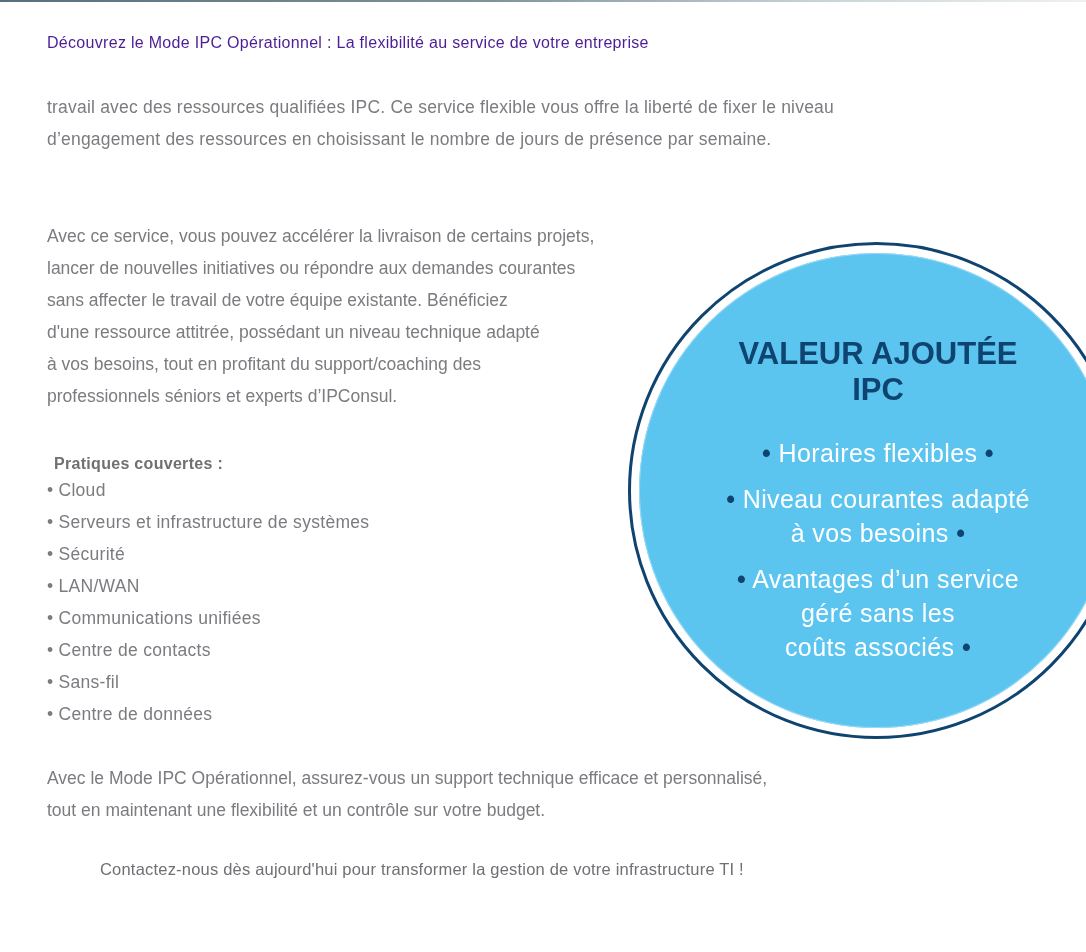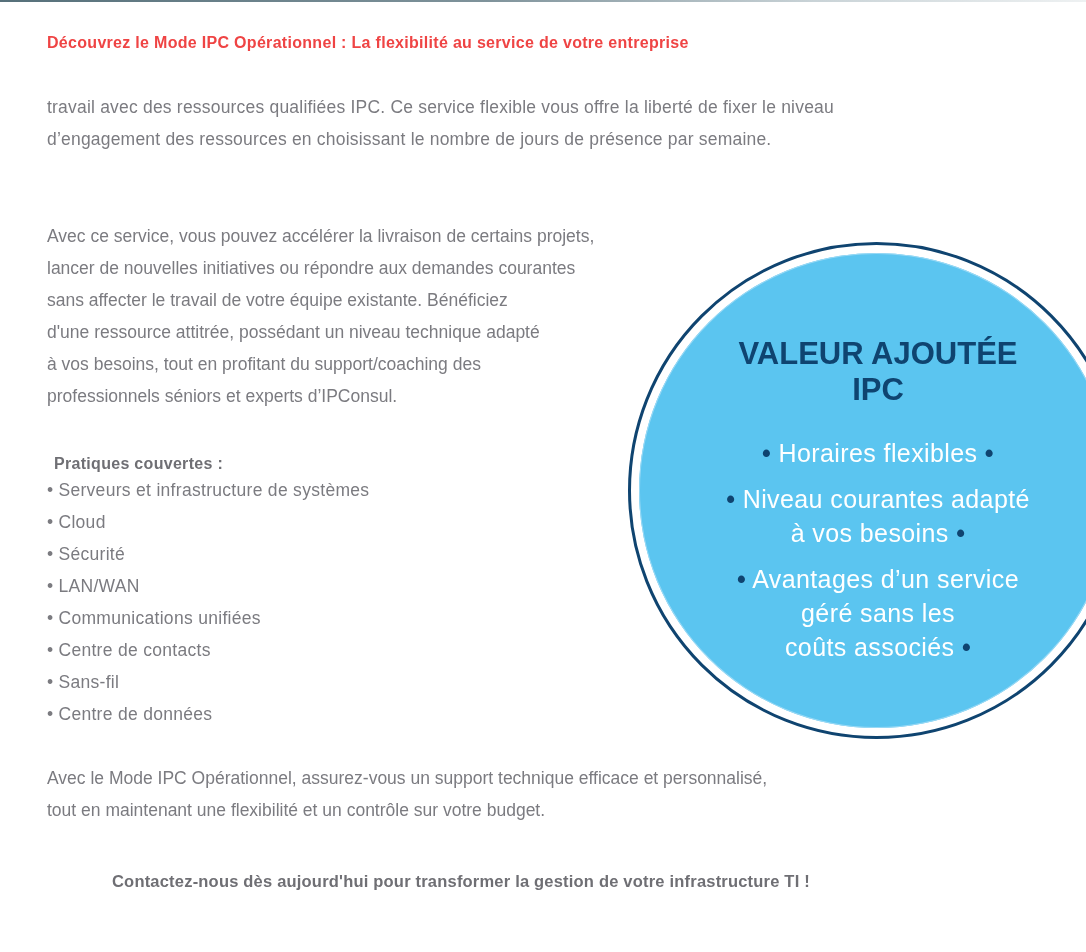--- a/index.html
+++ b/index.html
@@ -27,8 +27,8 @@
     left: 47px;
     top: 34px;
     font-size: 16px;
-    font-weight: bold;
-    color: #ef4444;
+    font-weight: normal;
+    color: #4c1d95;
     letter-spacing: 0.3px;
     margin: 0;
     white-space: nowrap;

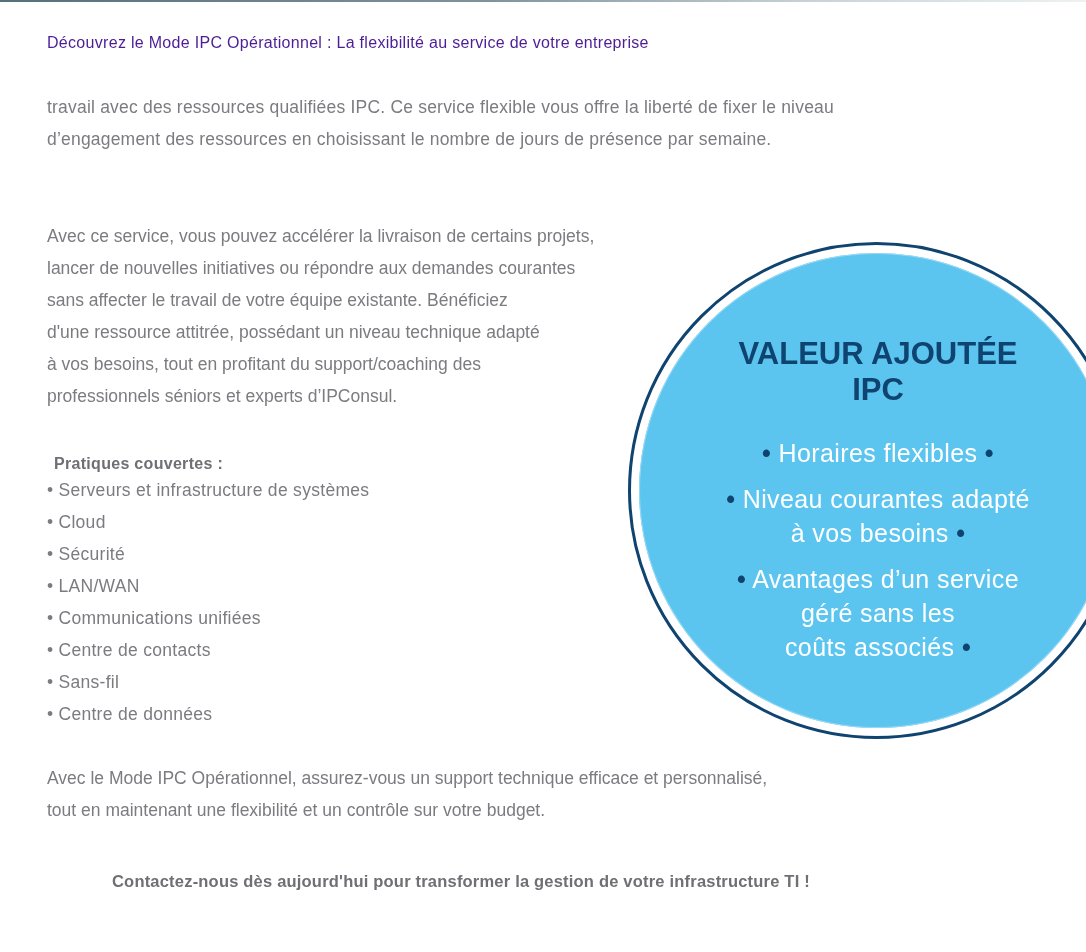--- a/index.html
+++ b/index.html
@@ -161,8 +161,8 @@
 <h2 class="practices-title">Pratiques couvertes :</h2>
 
 <ul class="practices-list">
+  <li><span class="bullet">•</span><span>Cloud</span></li>
   <li><span class="bullet">•</span><span>Serveurs et infrastructure de systèmes</span></li>
-  <li><span class="bullet">•</span><span>Cloud</span></li>
   <li><span class="bullet">•</span><span>Sécurité</span></li>
   <li><span class="bullet">•</span><span>LAN/WAN</span></li>
   <li><span class="bullet">•</span><span>Communications unifiées</span></li>

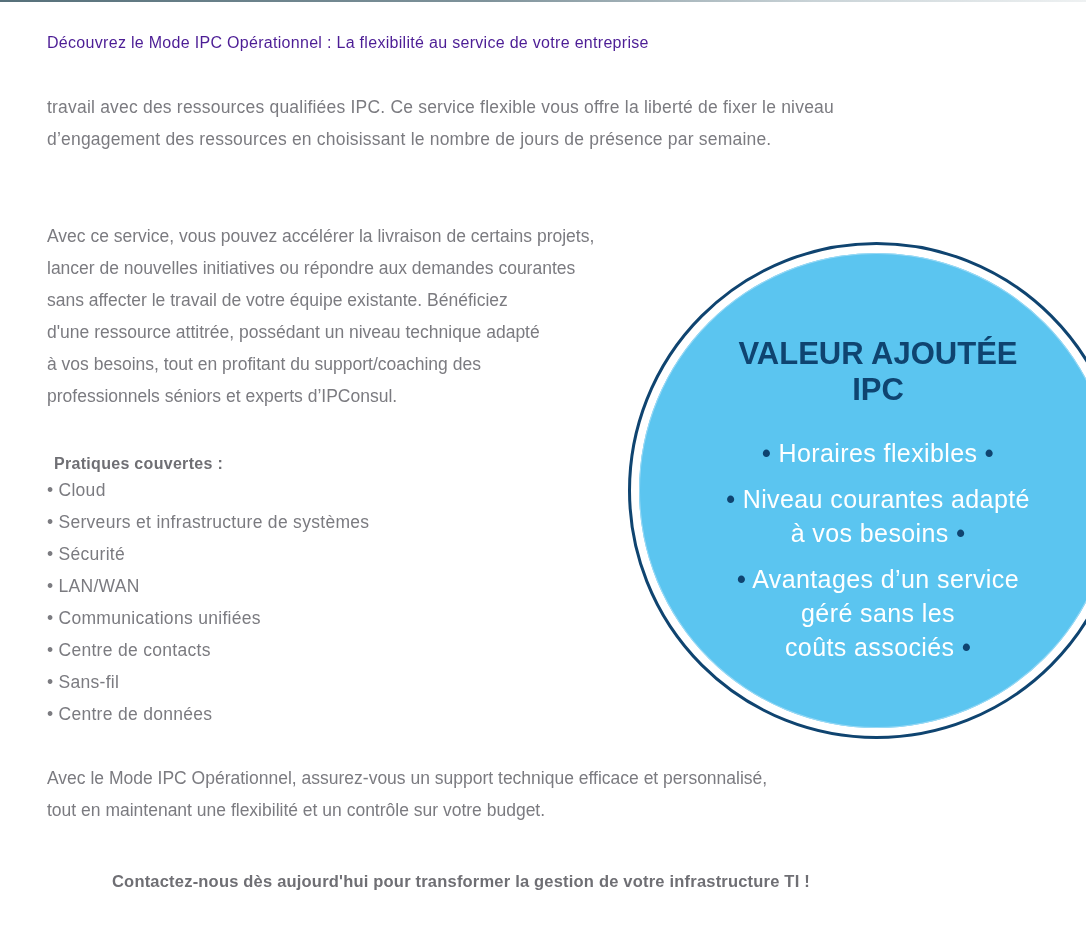--- a/index.html
+++ b/index.html
@@ -76,9 +76,9 @@
     position: absolute;
     left: 100px;
     top: 860px;
-    margin: 12px;
+    margin: 0;
     font-size: 16.5px;
-    font-weight: bold;
+    font-weight: normal;
     color: #6f6f74;
     letter-spacing: 0.2px;
     white-space: nowrap;

